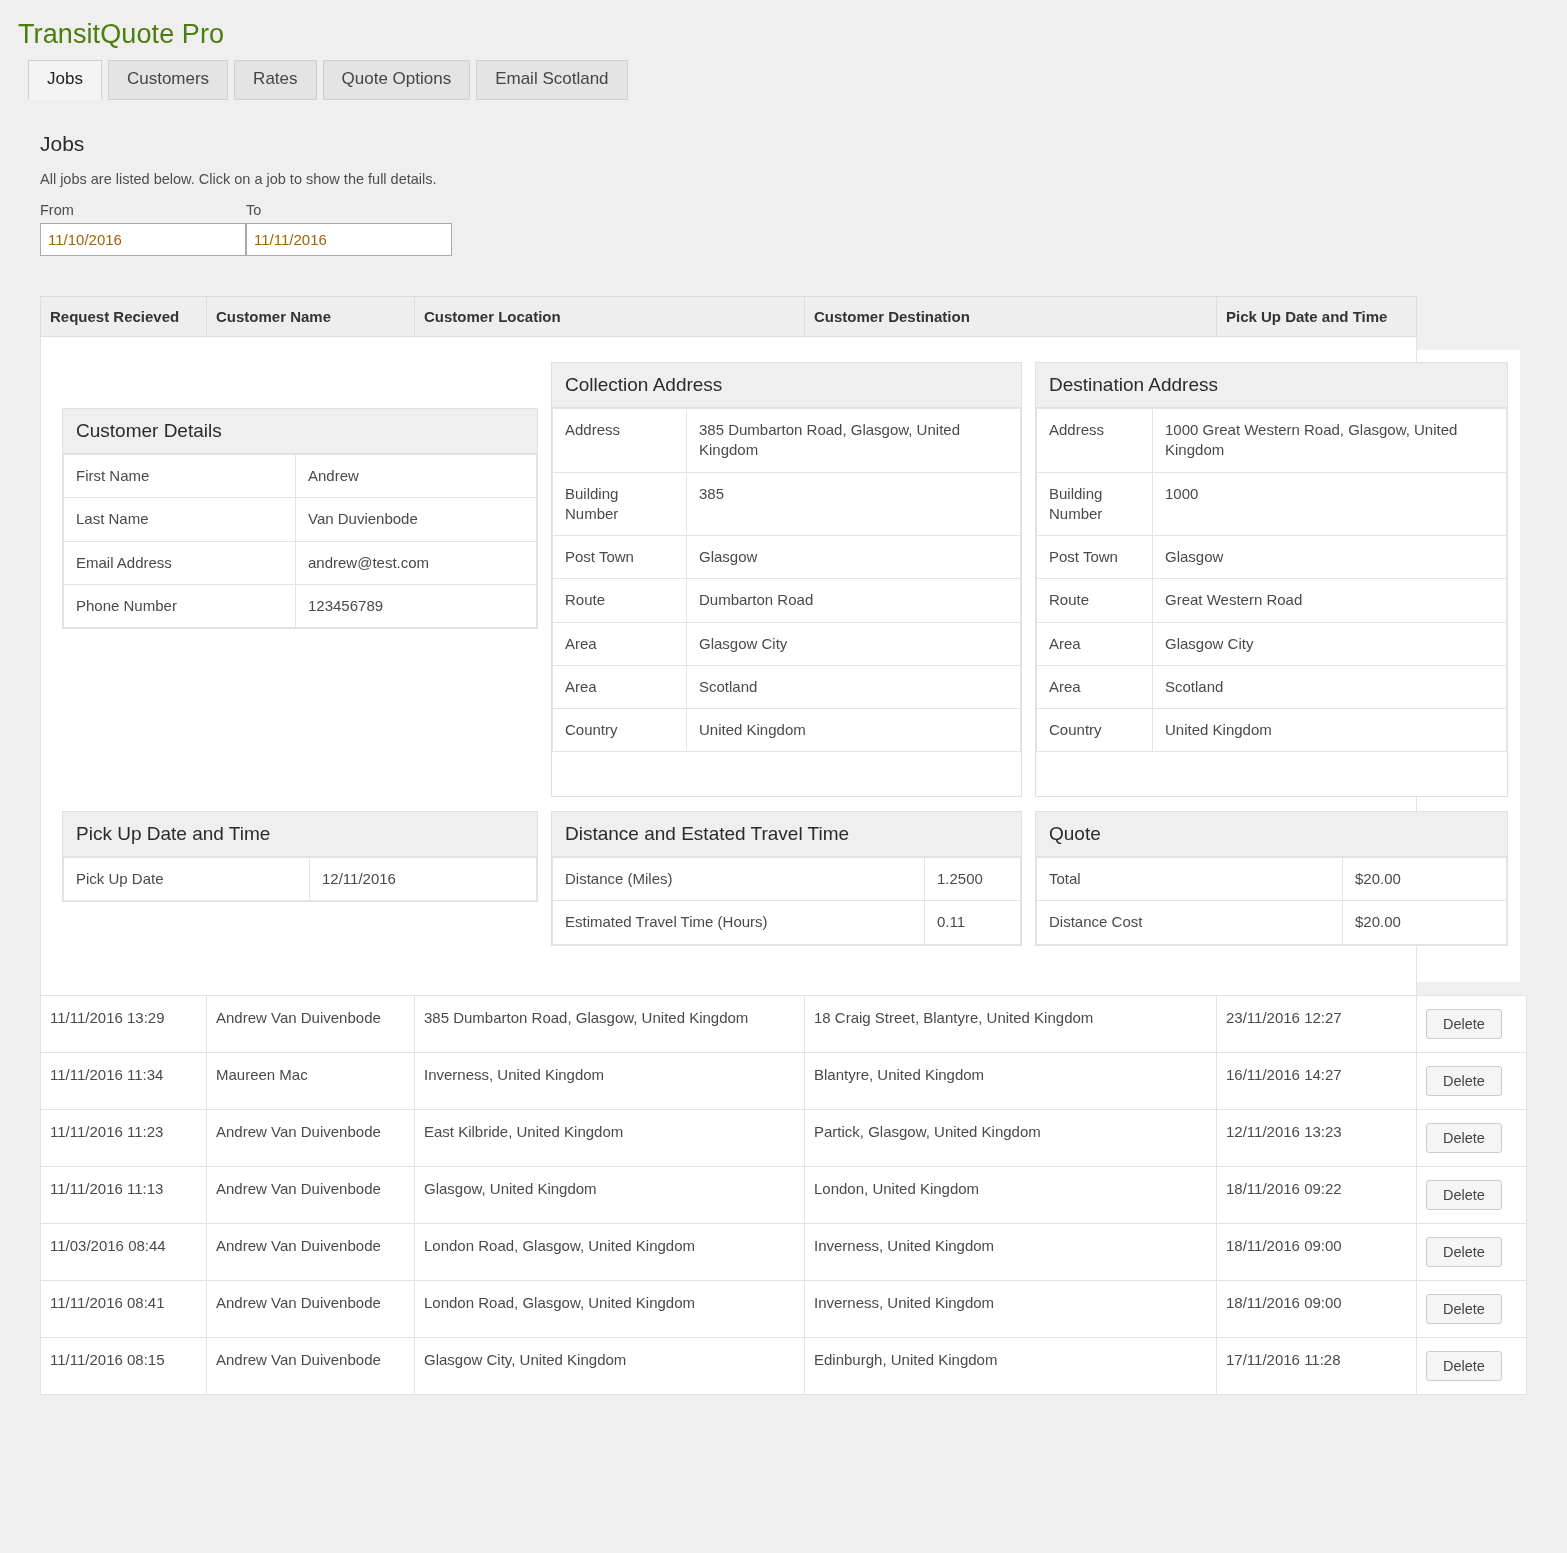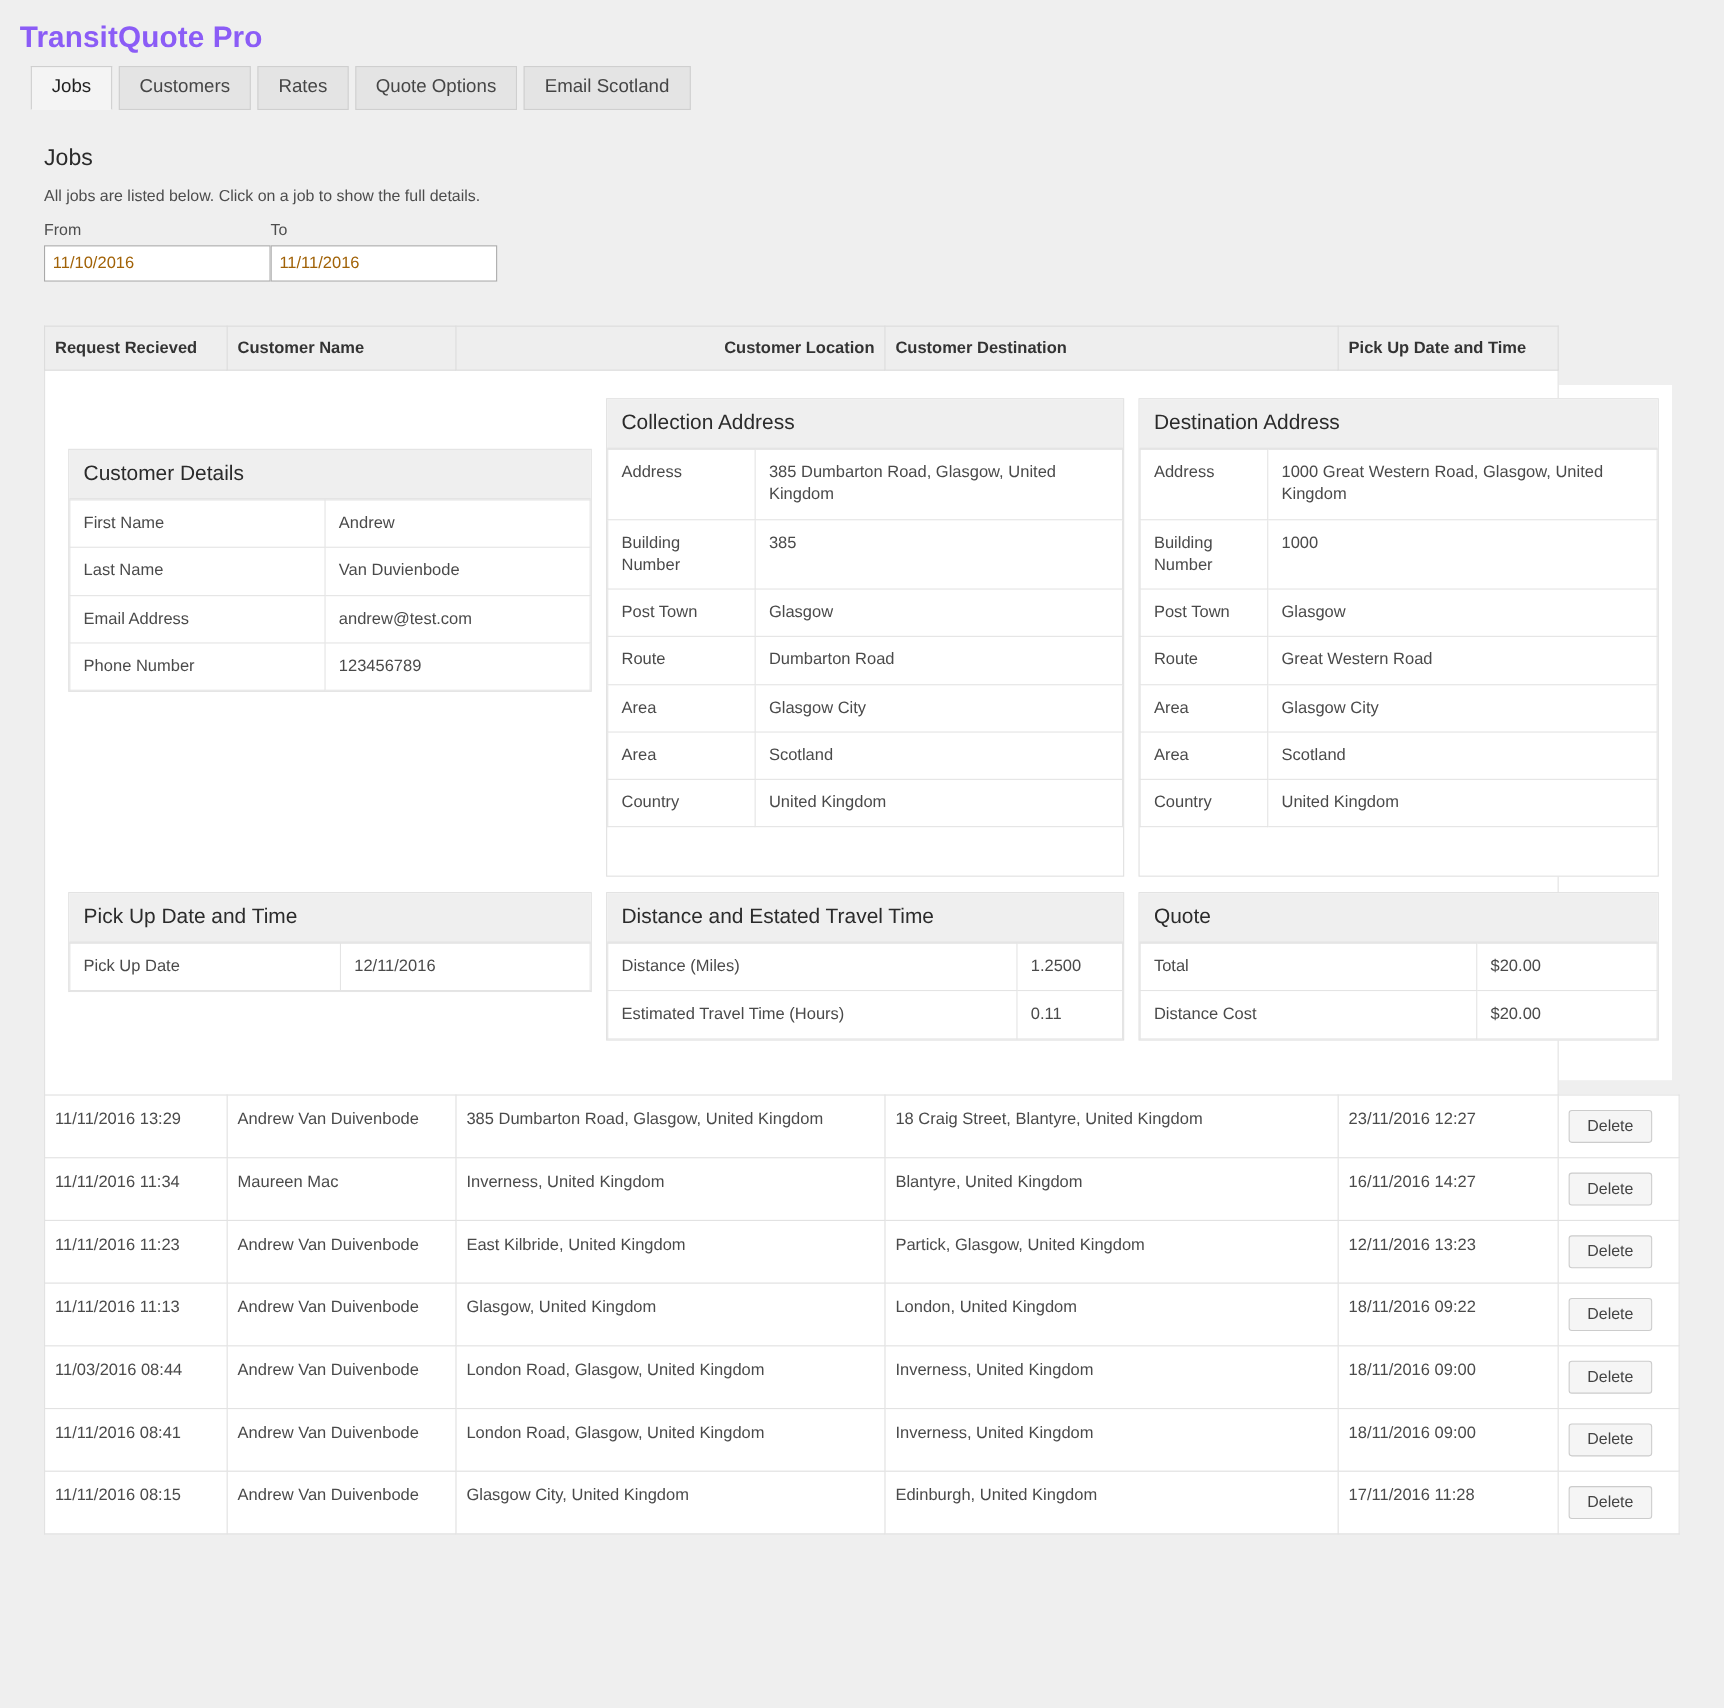--- a/index.html
+++ b/index.html
@@ -20,8 +20,8 @@
   
   .app-title {
     font-size: 27px;
-    font-weight: 700;
-    color: #8b5cf6;
+    font-weight: 400;
+    color: #4d7c0f;
     margin: 0;
     padding: 19px 0 0 18px;
     letter-spacing: .1px;

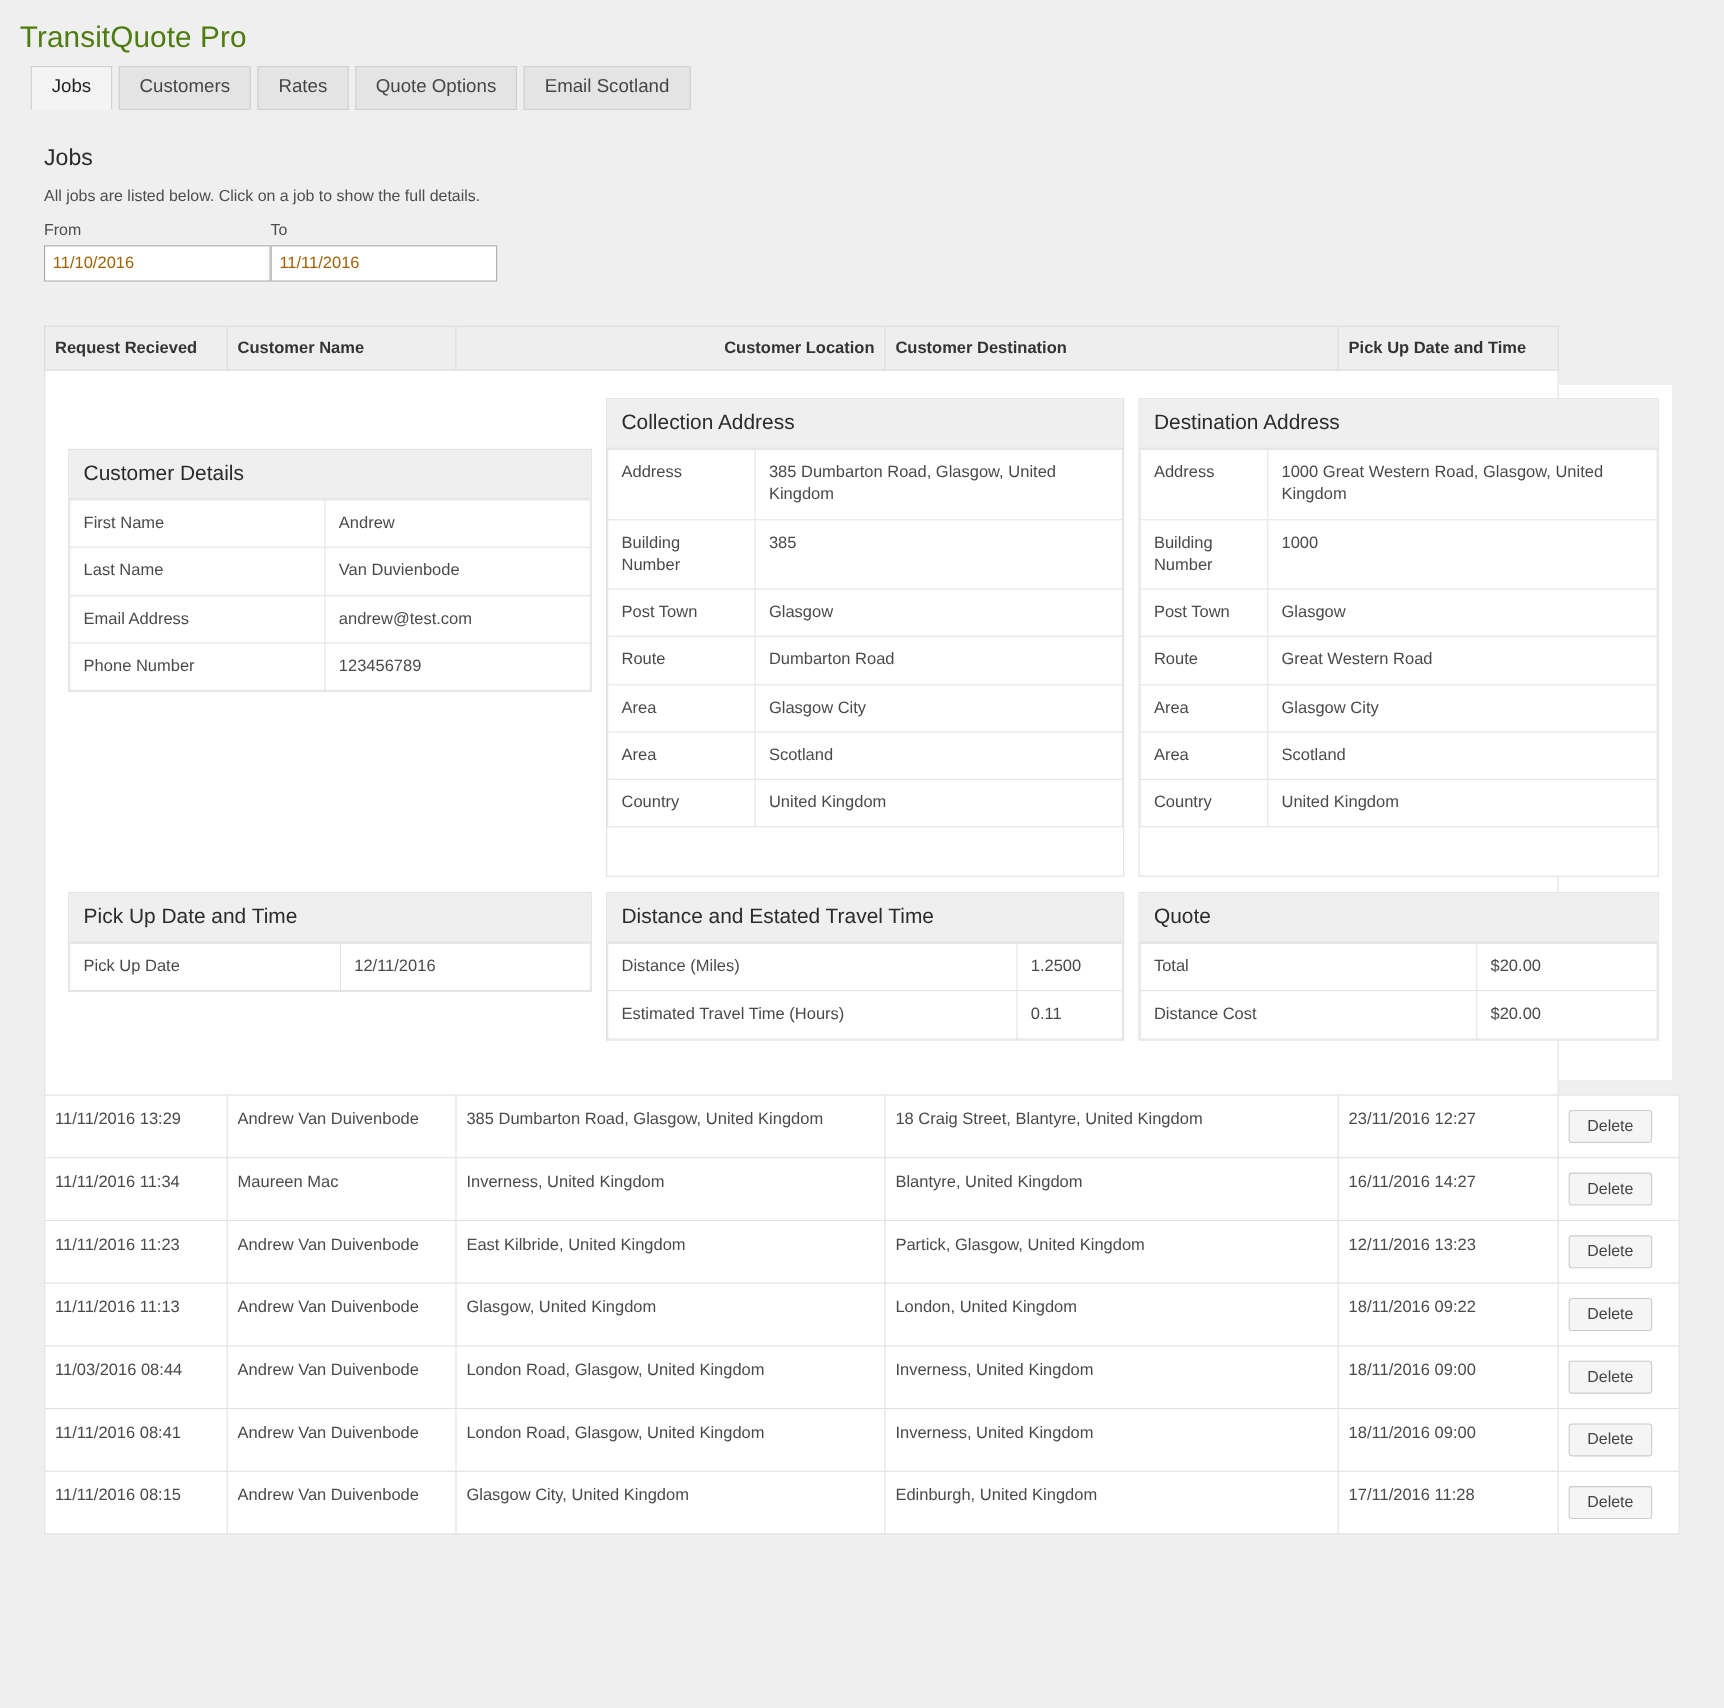--- a/index.html
+++ b/index.html
@@ -235,7 +235,7 @@
         <tr id="header-row">
             <th style="width: 166px;">Request Recieved</th>
             <th style="width: 208px;">Customer Name</th>
-            <th style="width: 390px; text-align: right;">Customer Location</th>
+            <th style="width: 390px;">Customer Location</th>
             <th style="width: 412px;">Customer Destination</th>
             <th style="width: 200px;">Pick Up Date and Time</th>
             <th style="background: transparent; border: none; width: 110px;"></th>

